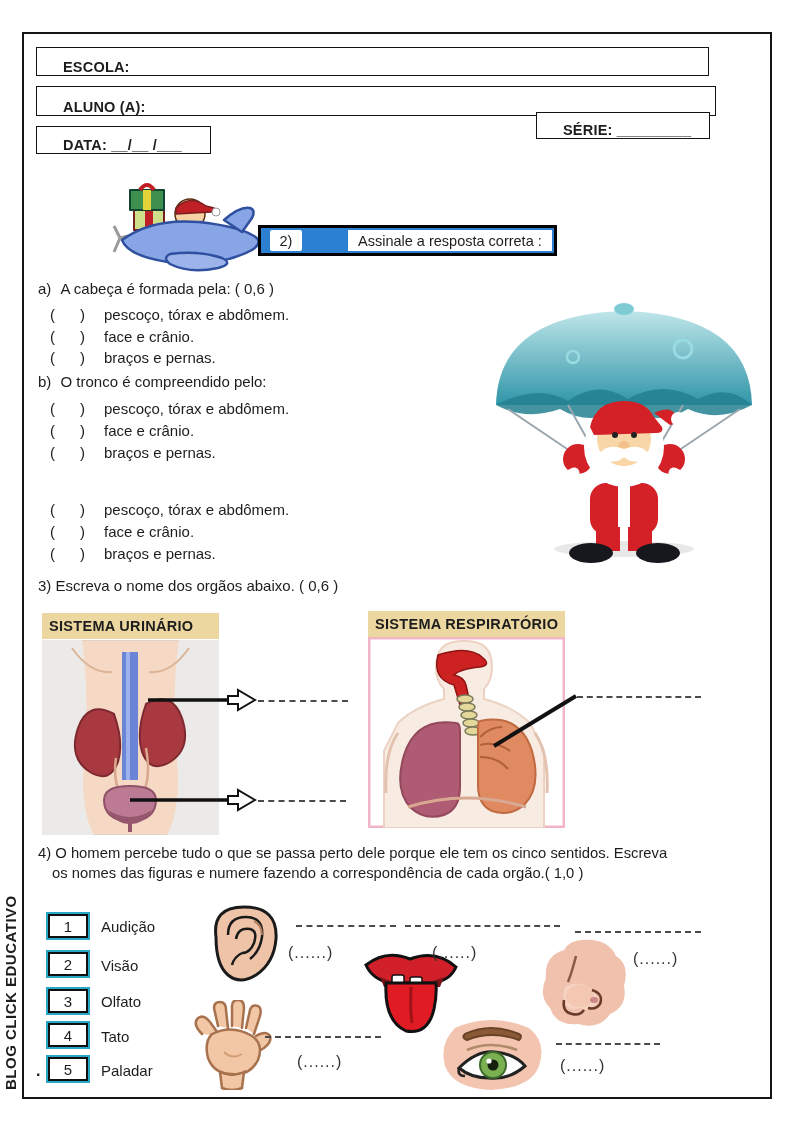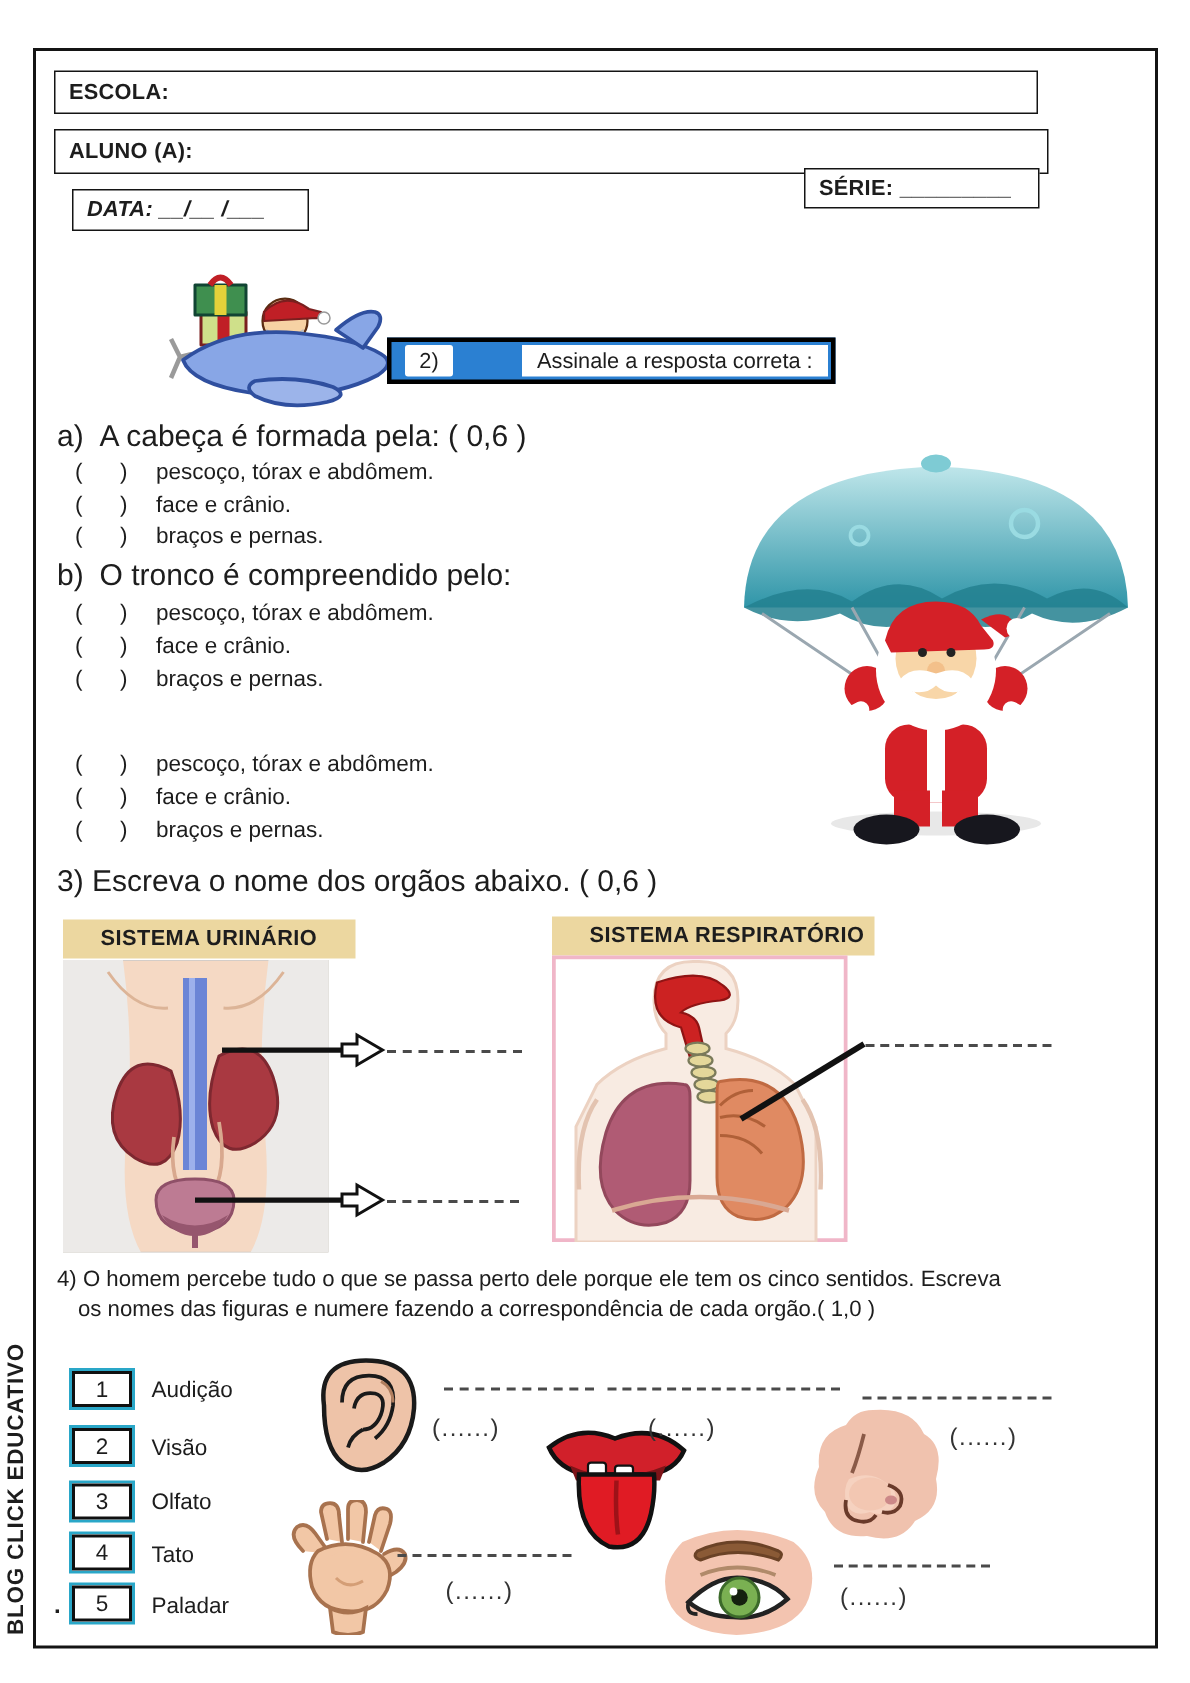--- a/index.html
+++ b/index.html
@@ -7,8 +7,8 @@
         font-family:"Liberation Sans",sans-serif;color:#1d1d1d;}
   .abs{position:absolute;}
   #frame{left:22px;top:32px;width:746px;height:1063px;border:2.5px solid #141414;}
-  .fieldbox{border:1.6px solid #141414;background:#fff;display:flex;align-items:center;
-            padding-left:9px;font-size:14.5px;font-weight:600;letter-spacing:.2px;}
+  .fieldbox{border:1.6px solid #141414;background:#fff;display:flex;align-items:flex-end;
+            padding-left:26px;font-size:14.5px;font-weight:600;letter-spacing:.2px;}
   #banner{background:#2b80d2;border:3px solid #000;display:flex;align-items:center;}
   #banner .numbox{background:#fff;border-radius:2px;width:32px;height:21px;margin-left:9px;
                   display:flex;align-items:center;justify-content:center;font-size:14.5px;}

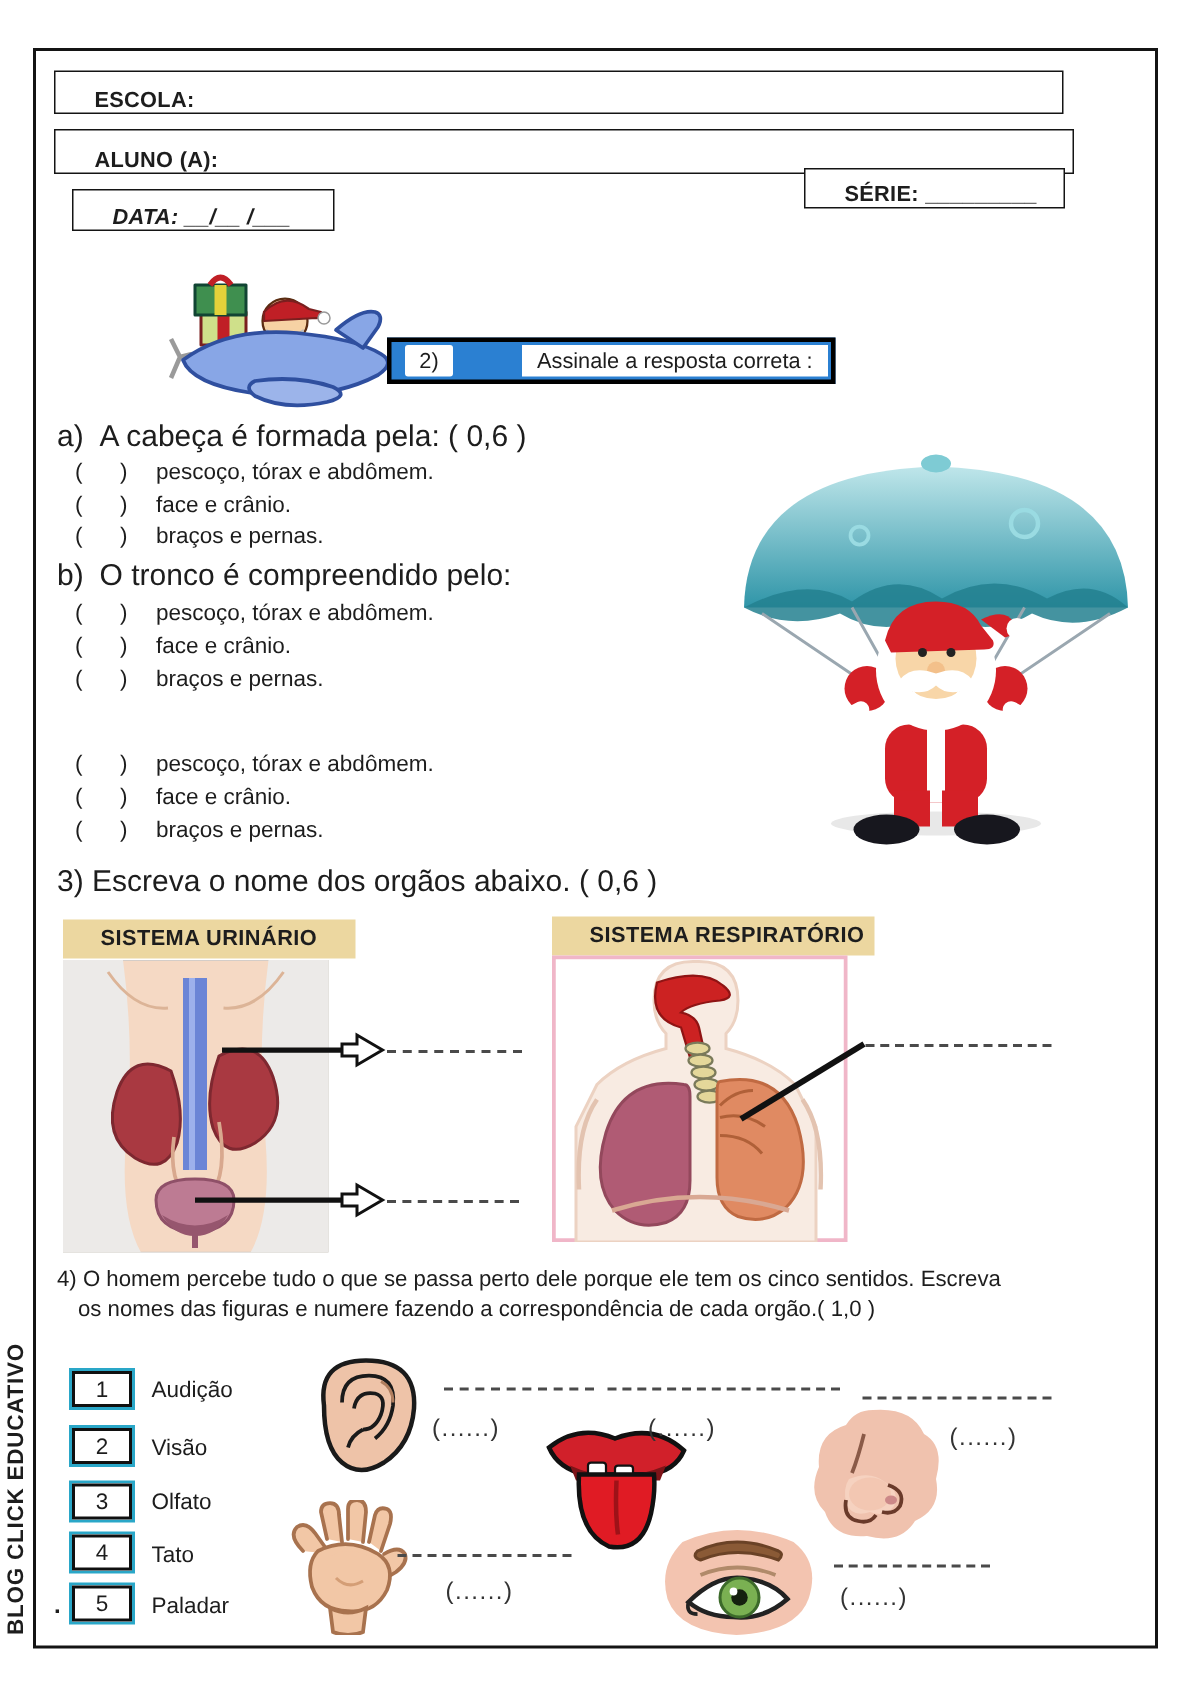--- a/index.html
+++ b/index.html
@@ -43,7 +43,7 @@
   <div class="abs fieldbox" style="left:36px;top:86px;width:652px;height:28px;">
     <span>ALUNO (A):</span>
   </div>
-  <div class="abs fieldbox" style="left:48px;top:126px;width:147px;height:26px;font-style:italic;">
+  <div class="abs fieldbox" style="left:36px;top:126px;width:147px;height:26px;">
     <span>DATA: __/__ /___</span>
   </div>
   <div class="abs fieldbox" style="left:536px;top:112px;width:146px;height:25px;">

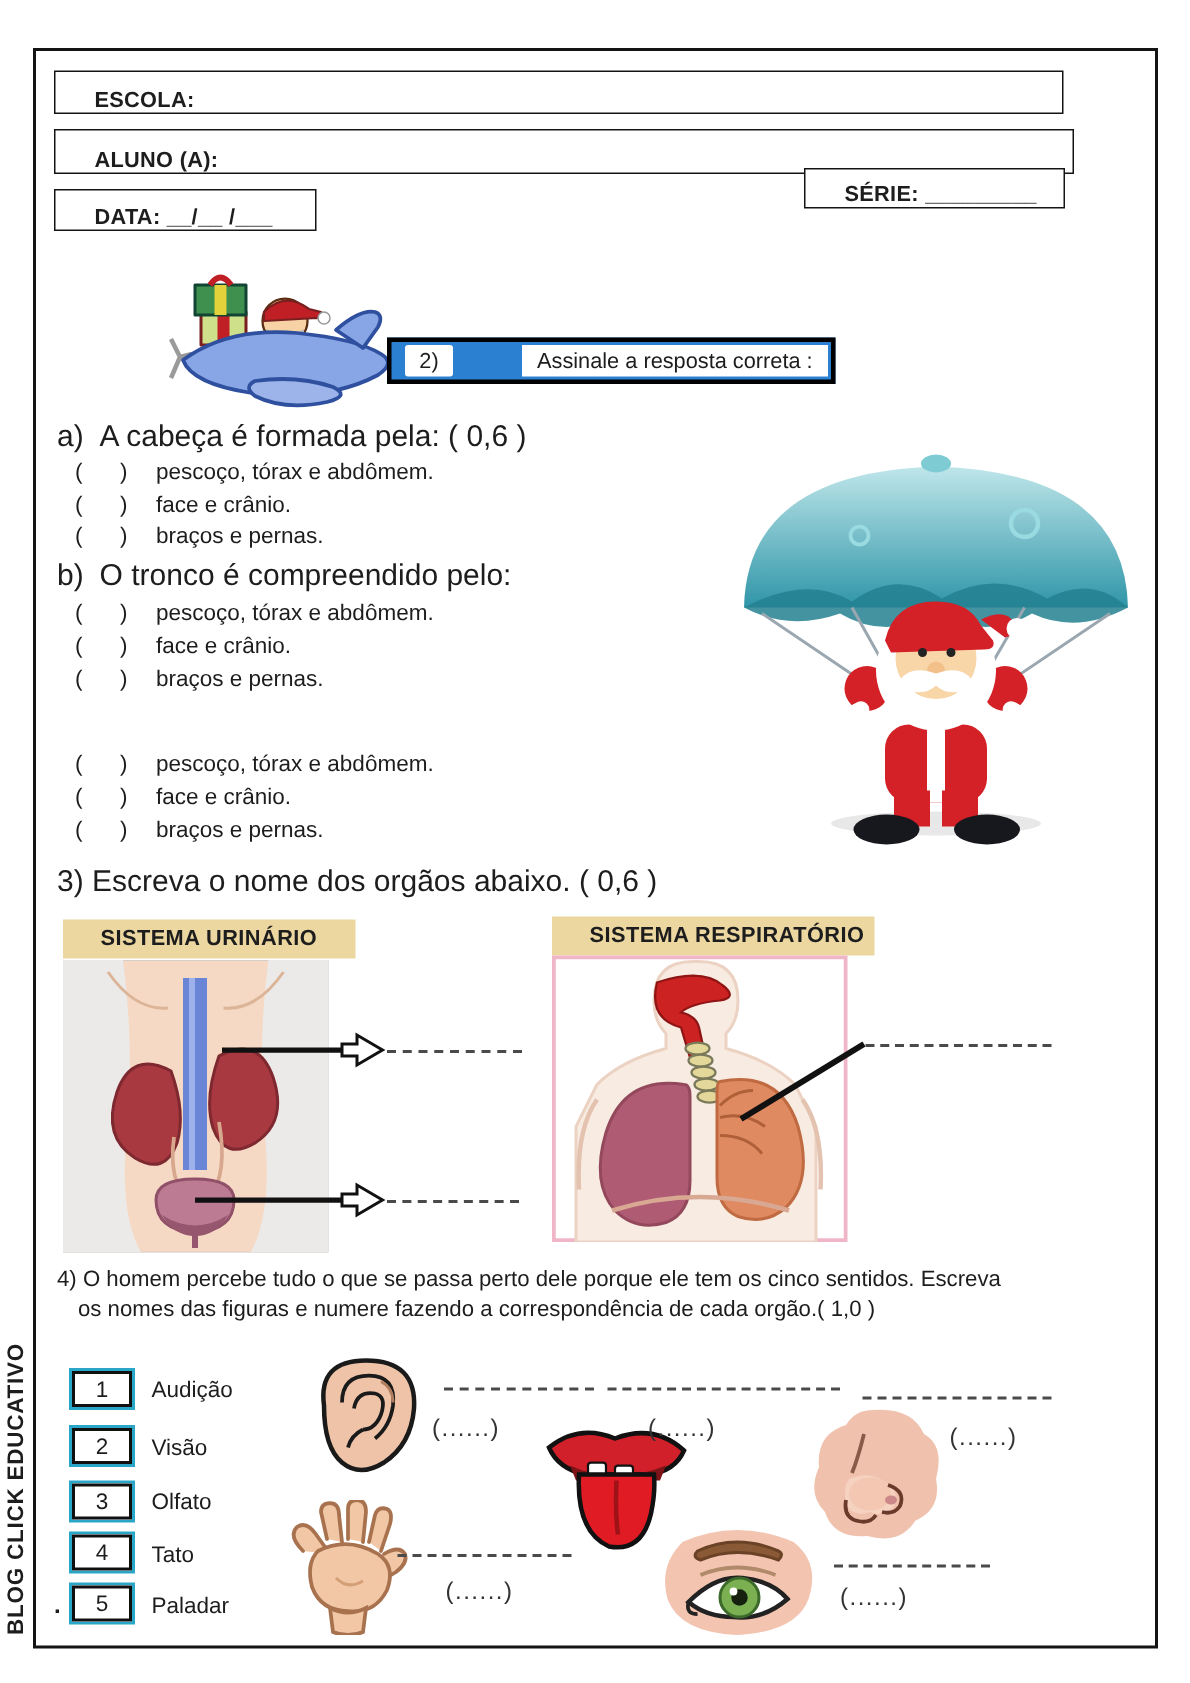--- a/index.html
+++ b/index.html
@@ -14,7 +14,7 @@
                   display:flex;align-items:center;justify-content:center;font-size:14.5px;}
   #banner .titlestrip{background:#fff;height:21px;margin-left:46px;padding:0 10px;
                       display:flex;align-items:center;font-size:14.5px;white-space:nowrap;}
-  .qhead{font-size:20px;white-space:nowrap;}
+  .qhead{font-size:15px;white-space:nowrap;}
   .opt{font-size:15px;white-space:nowrap;display:flex;}
   .parens{white-space:pre;display:inline-block;width:46px;margin-right:8px;}
   .sysheader{background:#ecd7a0;display:flex;align-items:center;padding-left:25px;

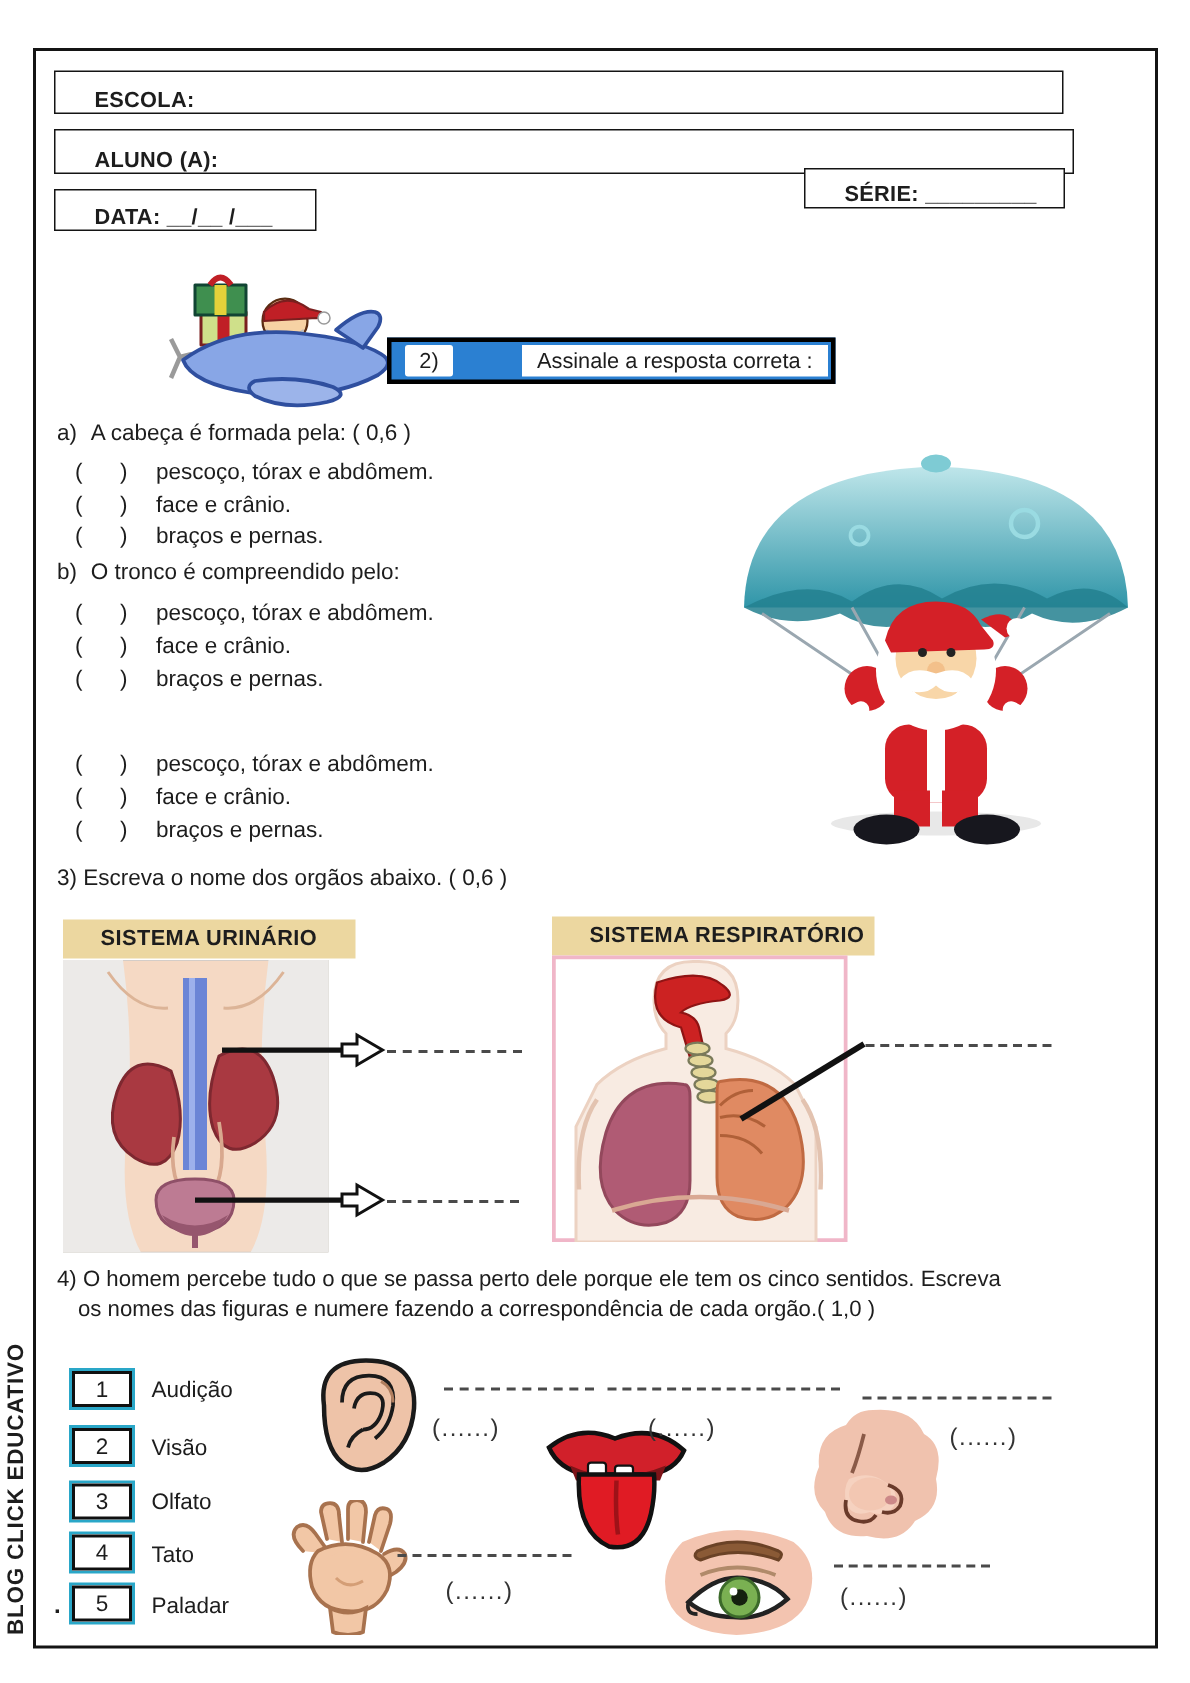--- a/index.html
+++ b/index.html
@@ -17,7 +17,7 @@
   .qhead{font-size:15px;white-space:nowrap;}
   .opt{font-size:15px;white-space:nowrap;display:flex;}
   .parens{white-space:pre;display:inline-block;width:46px;margin-right:8px;}
-  .sysheader{background:#ecd7a0;display:flex;align-items:center;padding-left:25px;
+  .sysheader{background:#ecd7a0;display:flex;align-items:center;padding-left:7px;
              font-size:14.5px;font-weight:600;letter-spacing:.3px;}
   .dashline{border-top:2px dashed #4a4a4a;height:0;}
   .blank{font-size:16px;color:#333;letter-spacing:1px;white-space:pre;}

